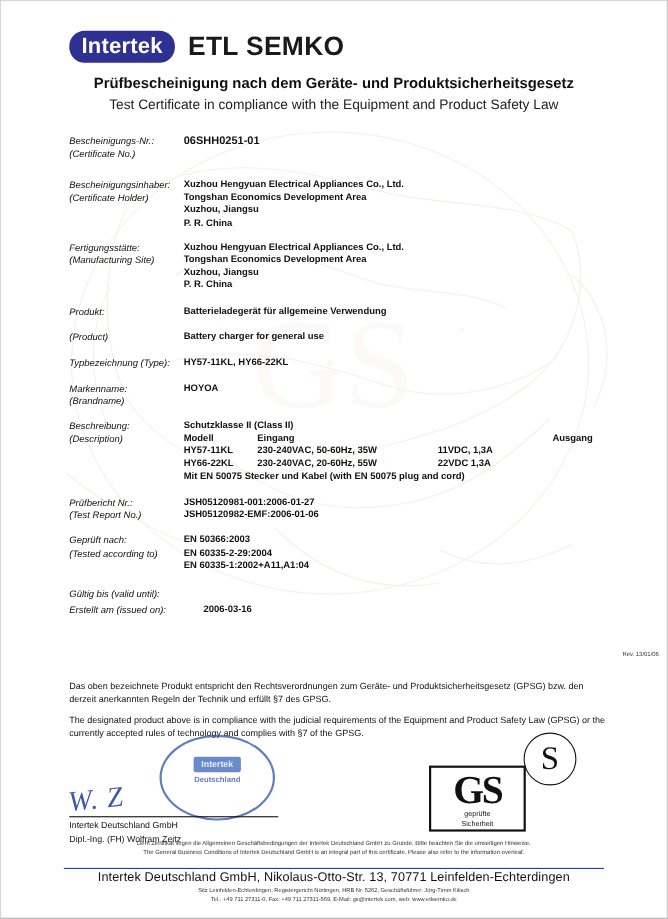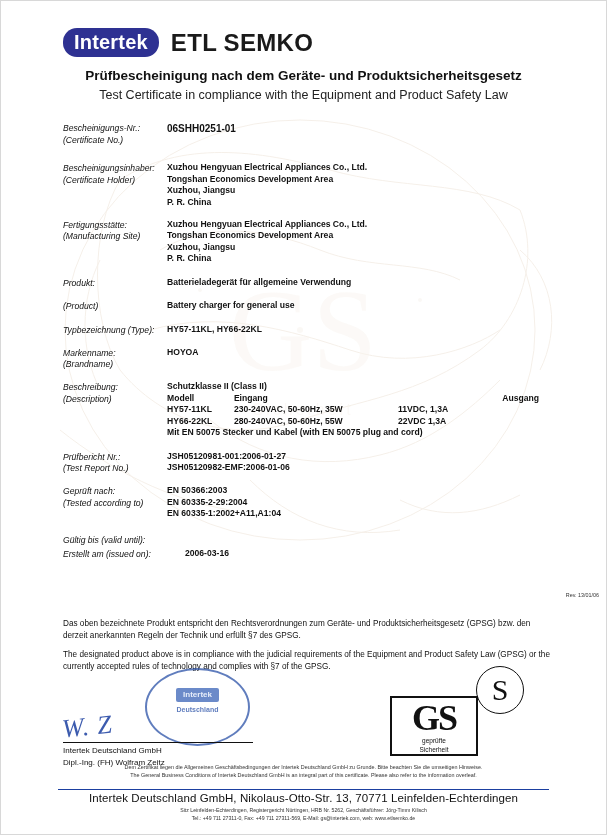--- a/index.html
+++ b/index.html
@@ -425,7 +425,7 @@
             </span>
             <span class="tr">
               <span class="td c0">HY66-22KL</span>
-              <span class="td" style="width:222px">280-240VAC, 50-60Hz, 55W</span>
+              <span class="td" style="width:222px">230-240VAC, 20-60Hz, 55W</span>
               <span class="td">22VDC 1,3A</span>
             </span>
           </span>

